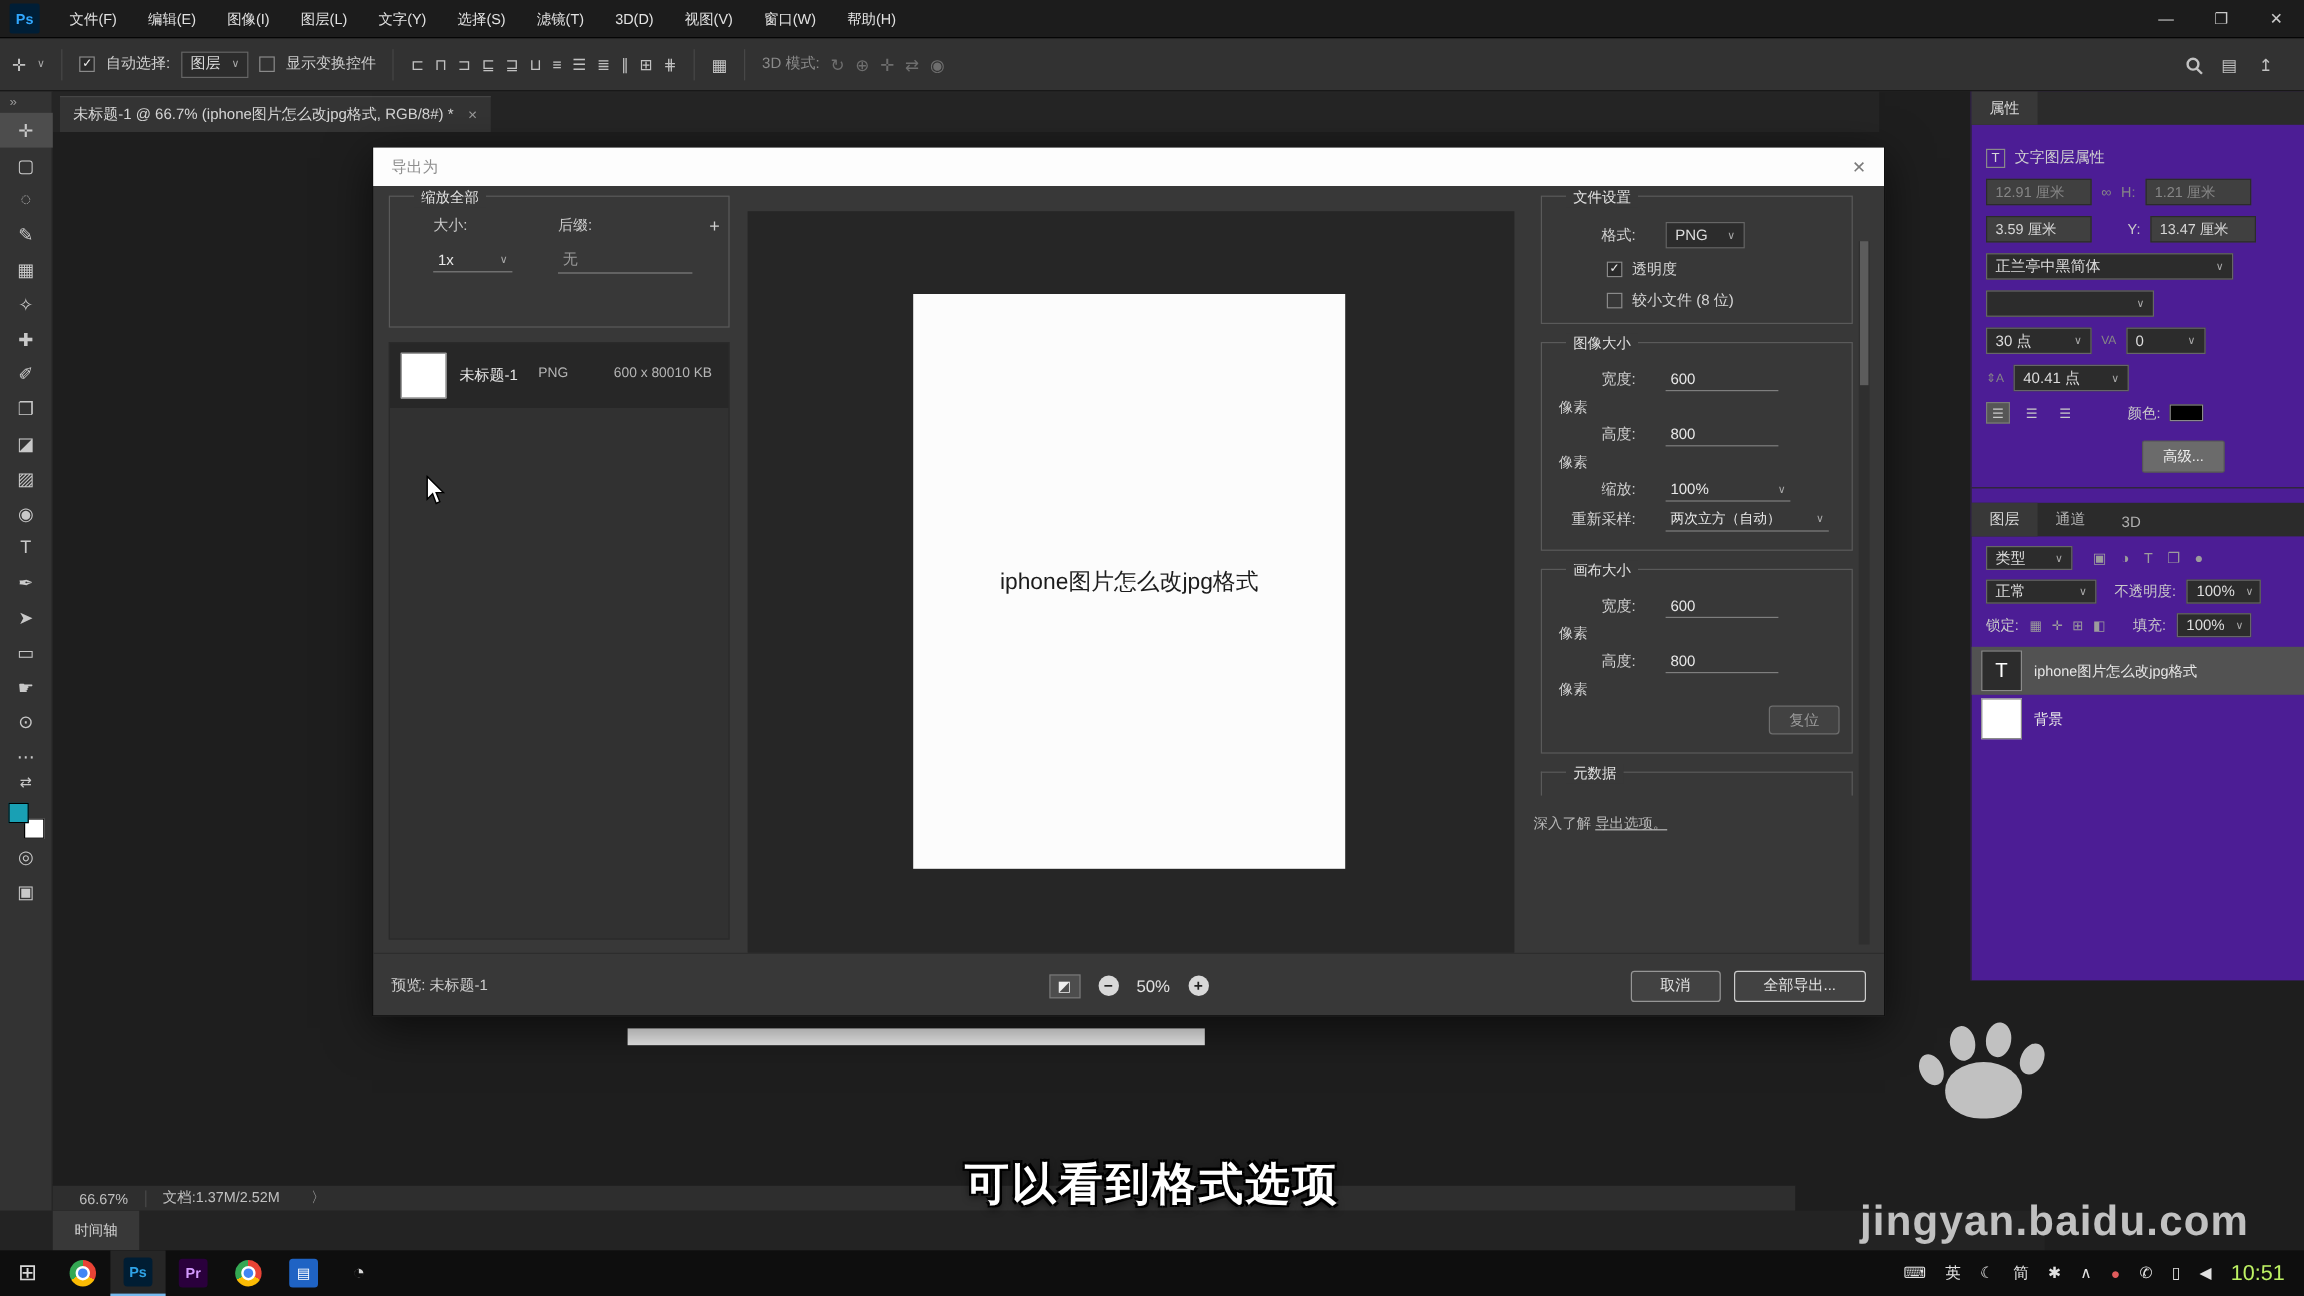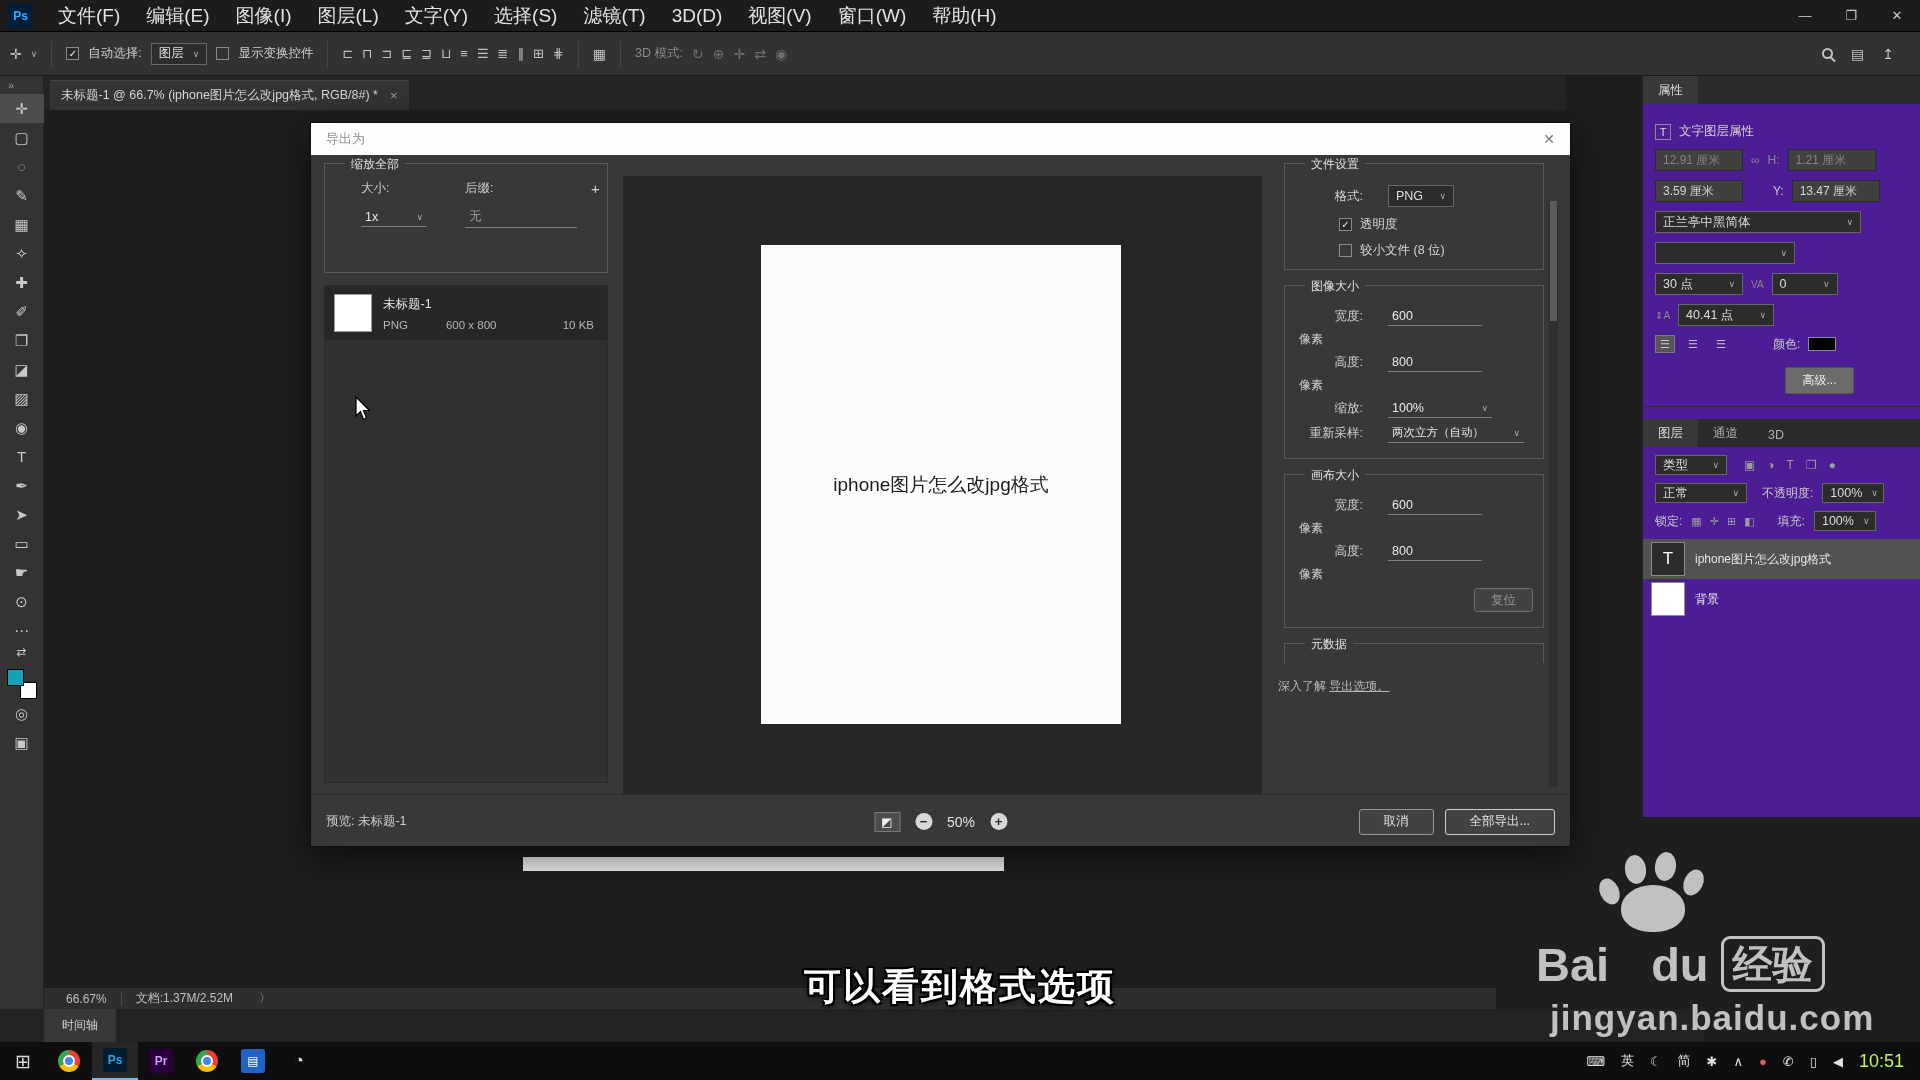--- a/index.html
+++ b/index.html
@@ -10,7 +10,7 @@
   .menubar{position:absolute;left:0;top:0;width:1920px;height:32px;background:#1c1c1c;border-bottom:1px solid #000;display:flex;align-items:center;z-index:30}
   .ps-logo{width:25px;height:25px;margin:0 12px 0 8px;background:#001e36;color:#31a8ff;font-weight:bold;font-size:12px;display:flex;align-items:center;justify-content:center;border-radius:2px}
   .menu-items{display:flex;align-items:center;height:32px}
-  .menu-item{padding:0 13px;line-height:32px;color:#e2e2e2;font-size:19px;cursor:default}
+  .menu-item{padding:0 13px;line-height:32px;color:#e2e2e2;font-size:12px;cursor:default}
   .win-controls{margin-left:auto;display:flex}
   .win-btn{width:46px;height:32px;text-align:center;line-height:32px;color:#c8c8c8;font-size:13px}
 

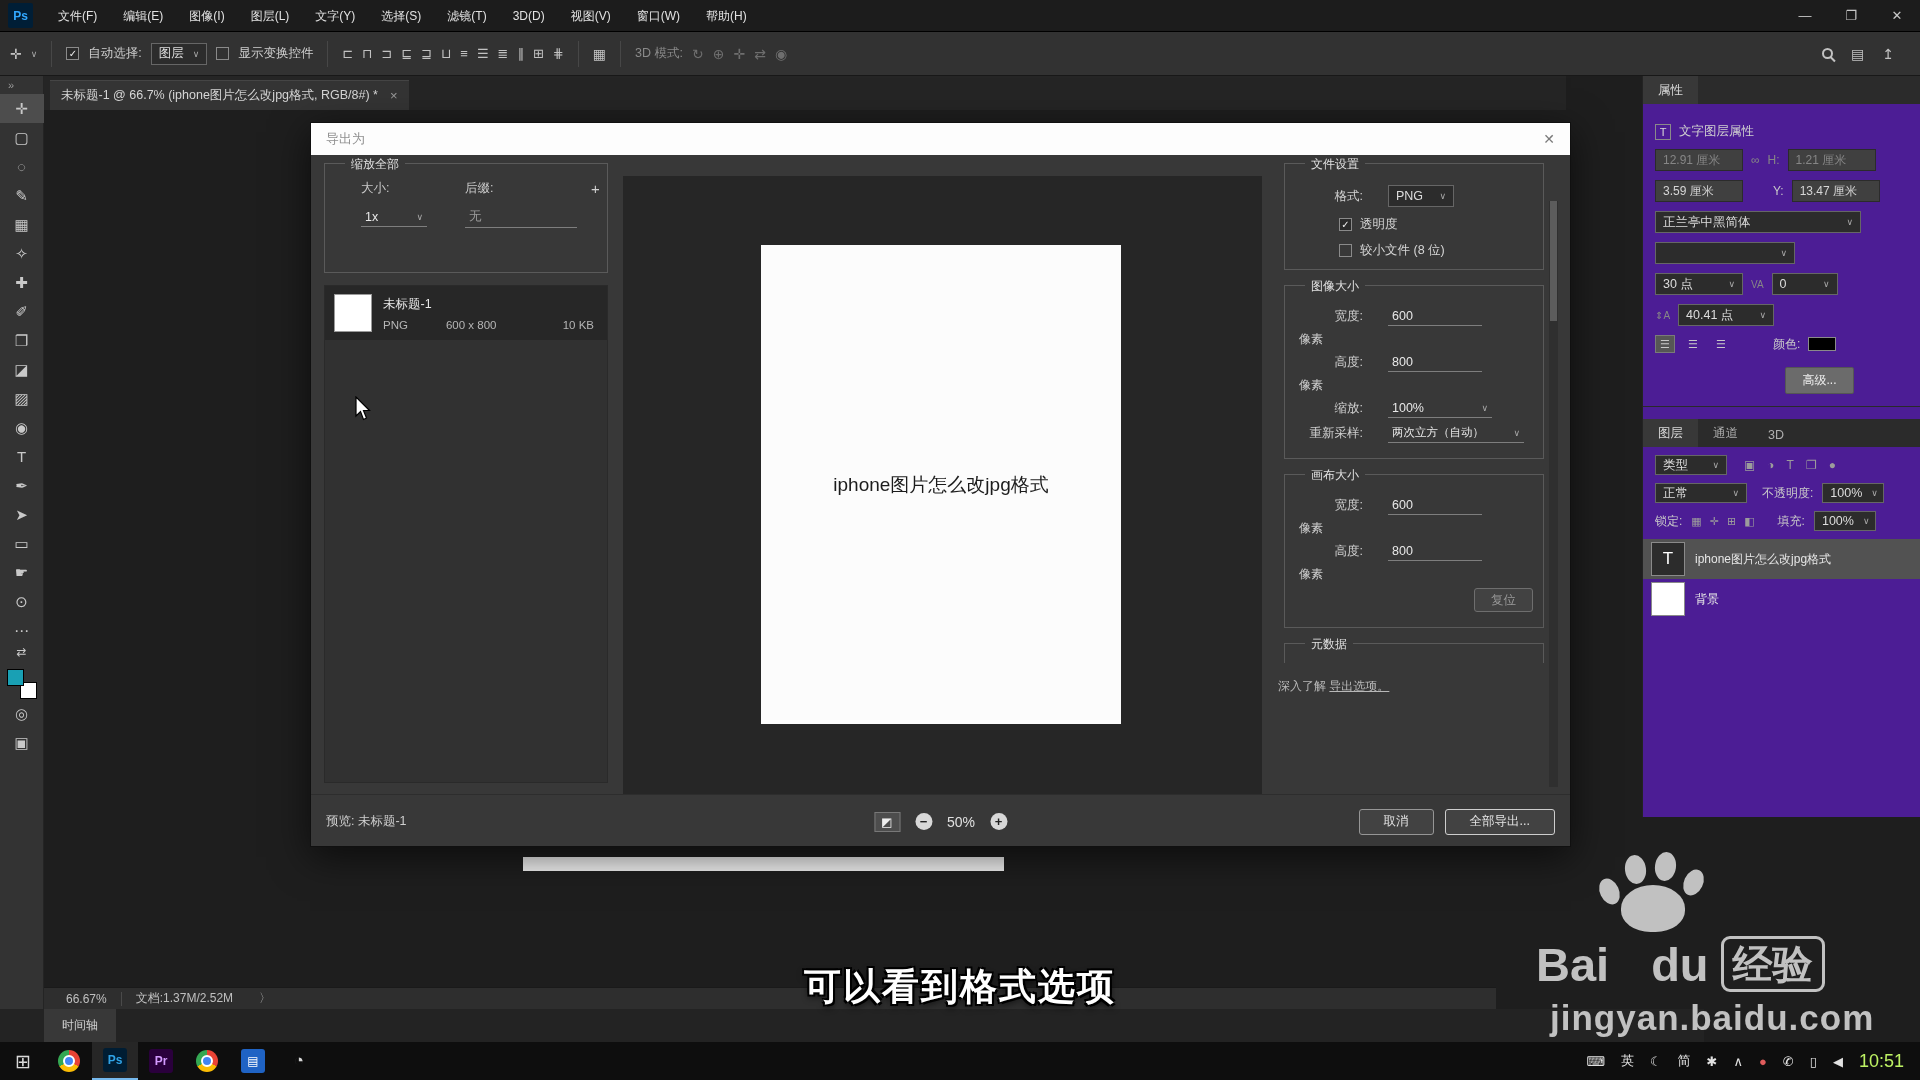--- a/index.html
+++ b/index.html
@@ -63,7 +63,7 @@
   .filelist{margin-top:12px;height:498px;background:#313131;border:1px solid #2a2a2a}
   .fitem{height:54px;background:#272727;display:flex;align-items:center;padding:0 9px;gap:11px}
   .fthumb{width:38px;height:38px;background:#ffffff;border:1px solid #9a9a9a;flex:none}
-  .fmeta{display:flex;flex-direction:column;gap:6px;flex:1}
+  .fmeta{display:flex;flex-direction:row;gap:17px;flex:1}
   .fname{font-size:12.5px;color:#e8e8e8}
   .fline{display:flex;font-size:11.5px;color:#b5b5b5}
   .fline .fdim{margin-left:38px}

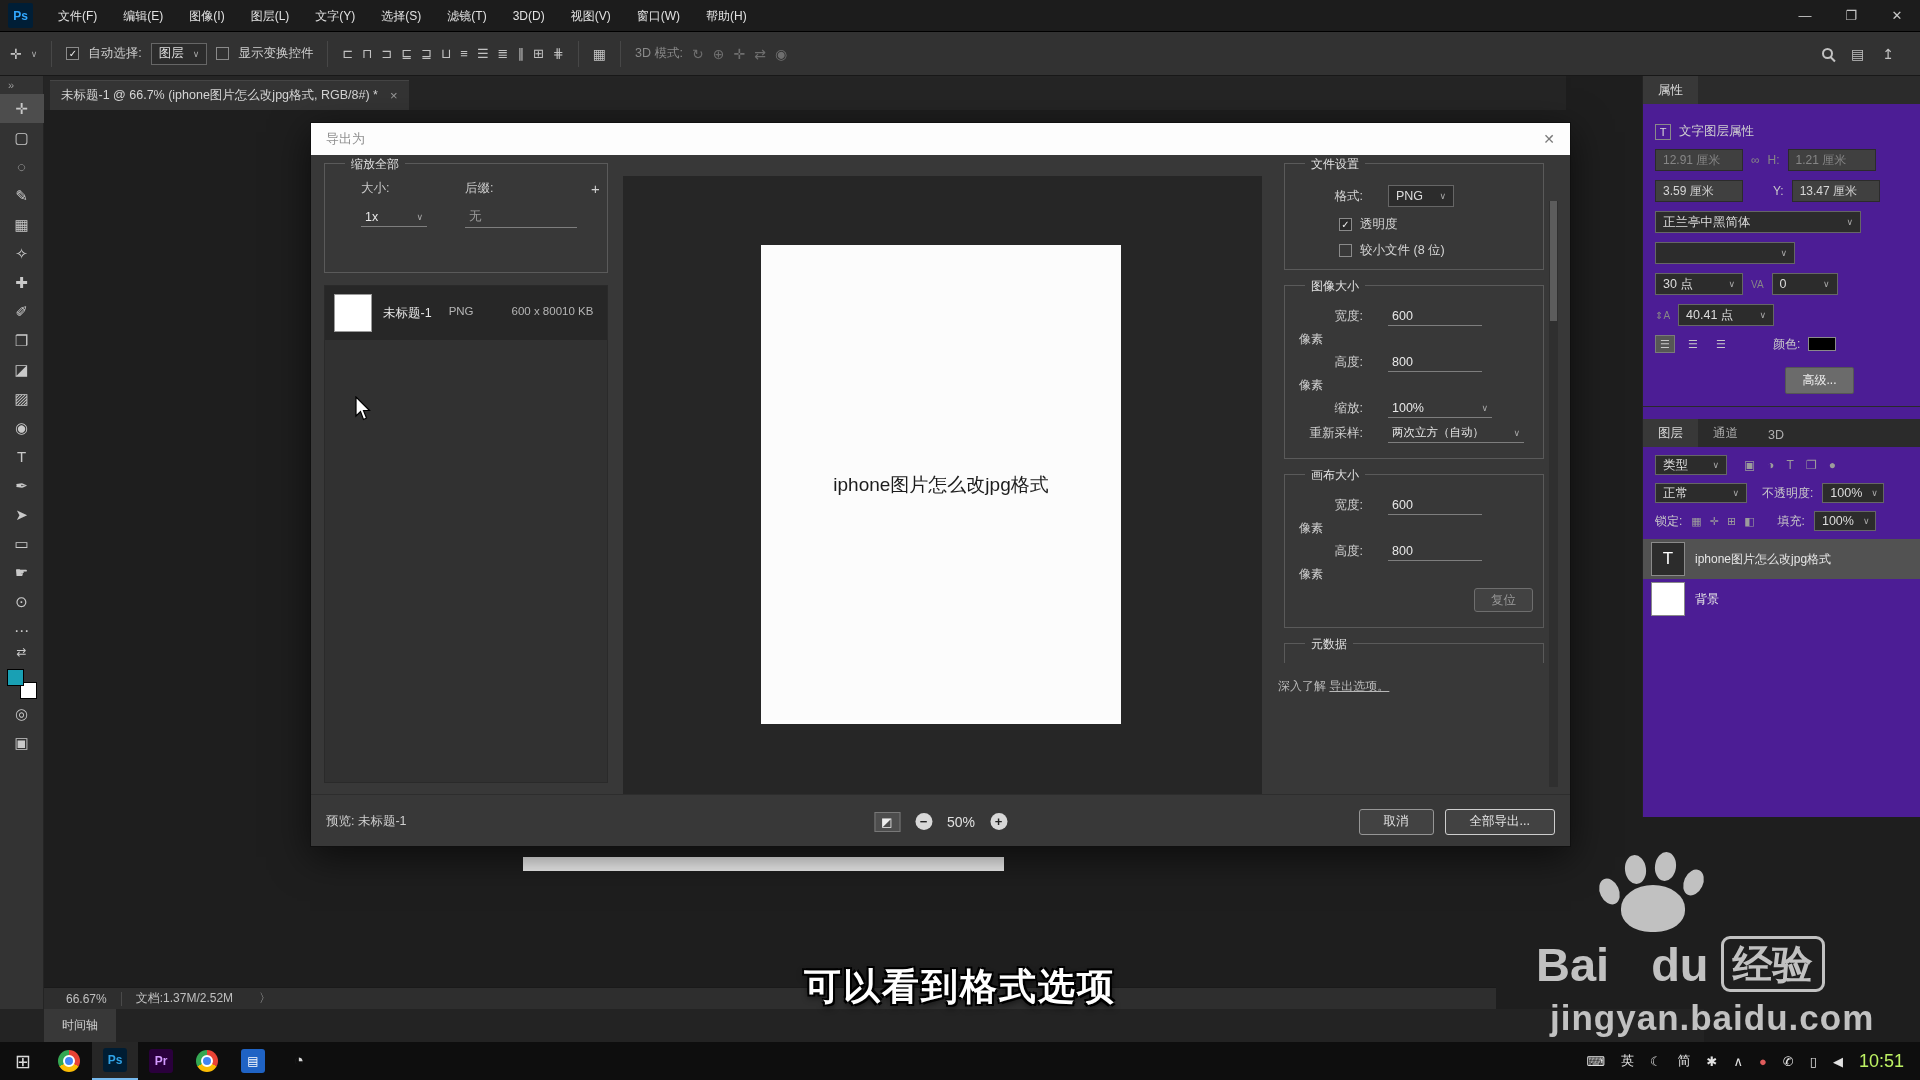--- a/index.html
+++ b/index.html
@@ -565,11 +565,6 @@
       <i class="t4"></i>
       <i class="pad"></i>
   </div>
-  <div class="wm-line1">
-    <span class="wm-bai">Bai</span>
-    <span class="wm-du">du</span>
-    <span class="wm-exp">经验</span>
-  </div>
   <div class="wm-url">jingyan.baidu.com</div>
 </div>
 

